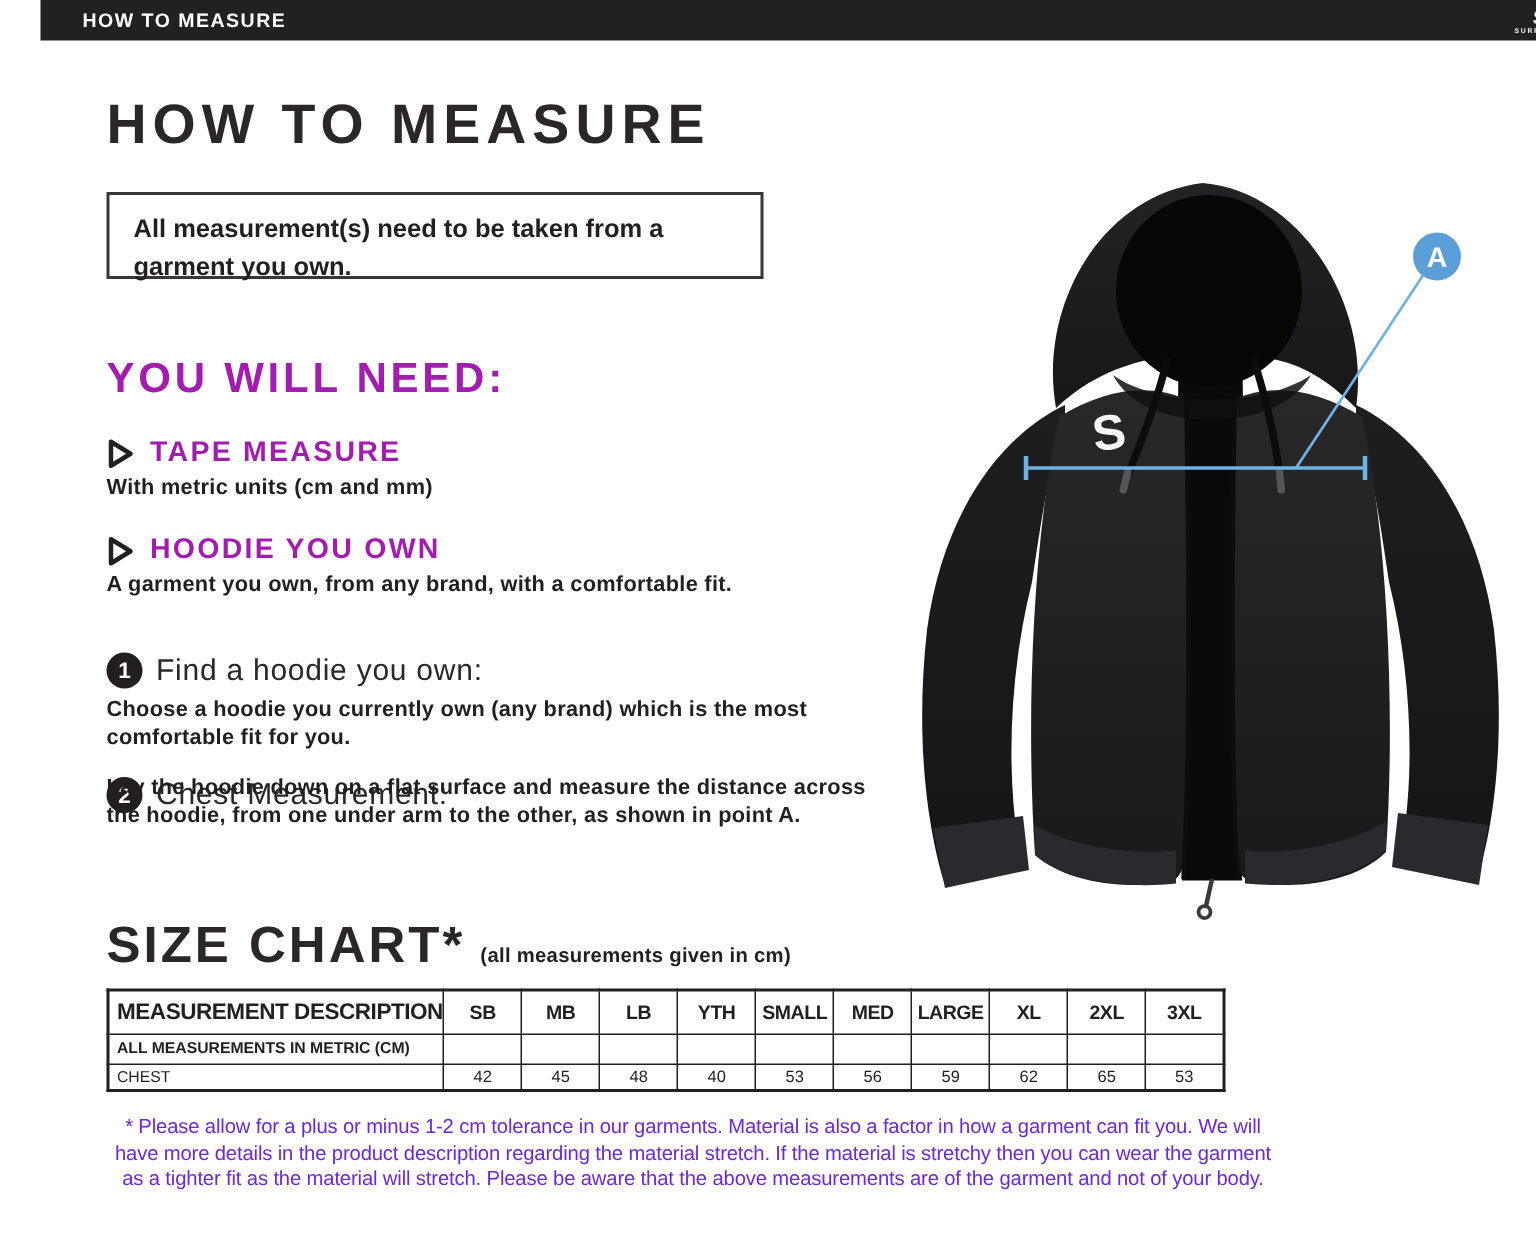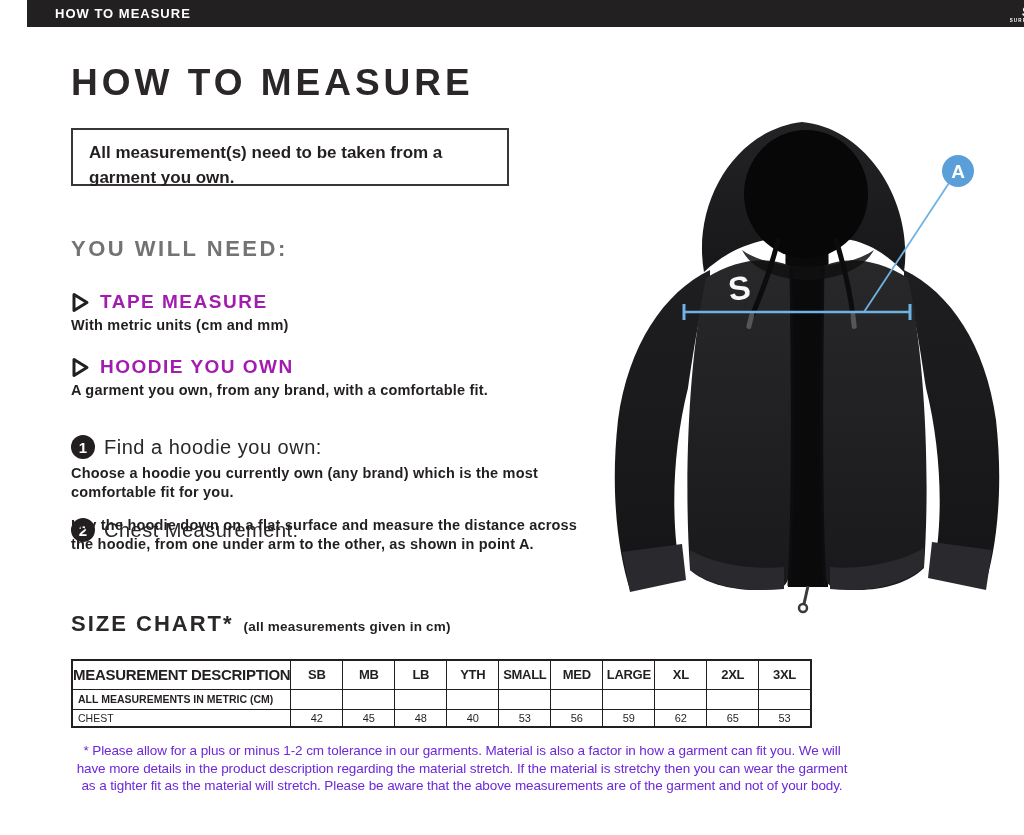--- a/index.html
+++ b/index.html
@@ -20,7 +20,7 @@
   .h1 { position:absolute; left:44px; top:62px; font-size:37px; font-weight:bold; letter-spacing:4px; color:#2b2728; }
   .note-box { position:absolute; left:44px; top:128px; width:438px; height:58px; border:2px solid #3a3637;
     padding:11px 16px; font-size:17px; font-weight:bold; line-height:1.45; color:#231f20; }
-  .h2 { position:absolute; left:44px; font-size:22px; font-weight:bold; letter-spacing:2.5px; color:#737373; }
+  .h2 { position:absolute; left:44px; font-size:28px; font-weight:bold; letter-spacing:2.5px; color:#a21caf; }
   .h2.need { top:236px; }
 
   

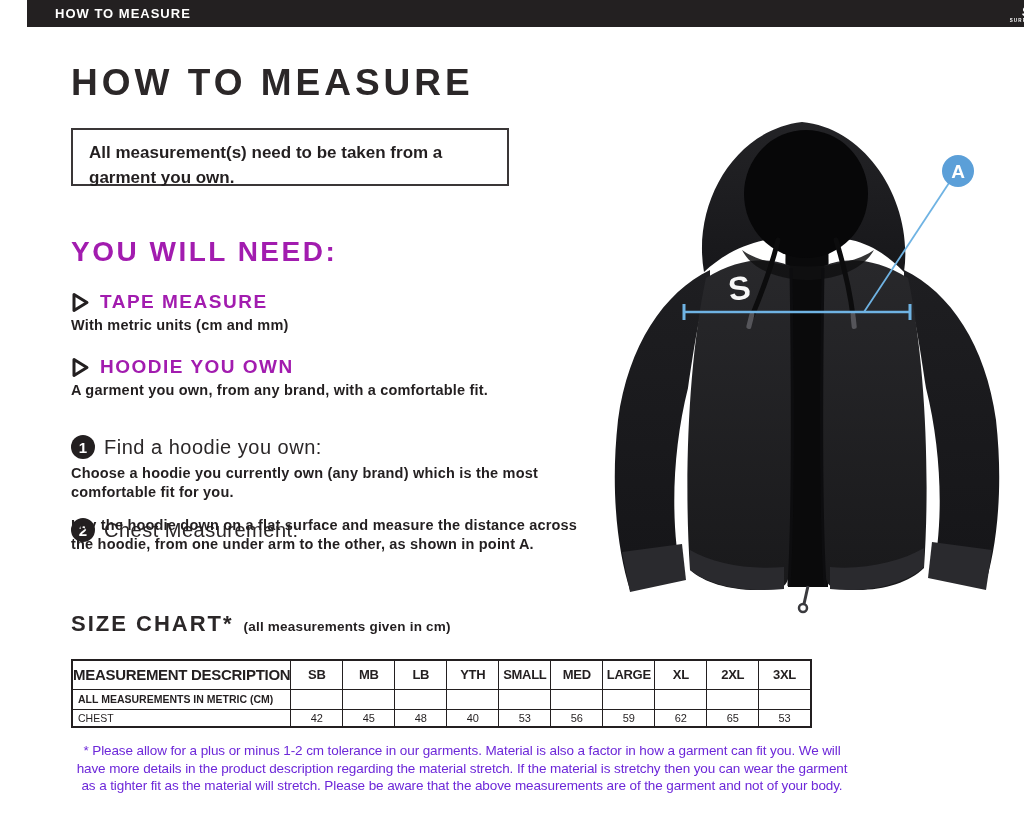--- a/index.html
+++ b/index.html
@@ -42,7 +42,7 @@
 
   
   .sizechart-head { position:absolute; left:44px; top:611px; display:flex; align-items:baseline; gap:10px; }
-  .sizechart-title { font-size:22px; font-weight:bold; letter-spacing:2px; color:#2b2728; }
+  .sizechart-title { font-size:34px; font-weight:bold; letter-spacing:2px; color:#2b2728; }
   .sizechart-sub { font-size:13.5px; font-weight:bold; letter-spacing:0.2px; }
 
   table.size { position:absolute; left:44px; top:659px; border-collapse:collapse; border:2px solid #231f20;

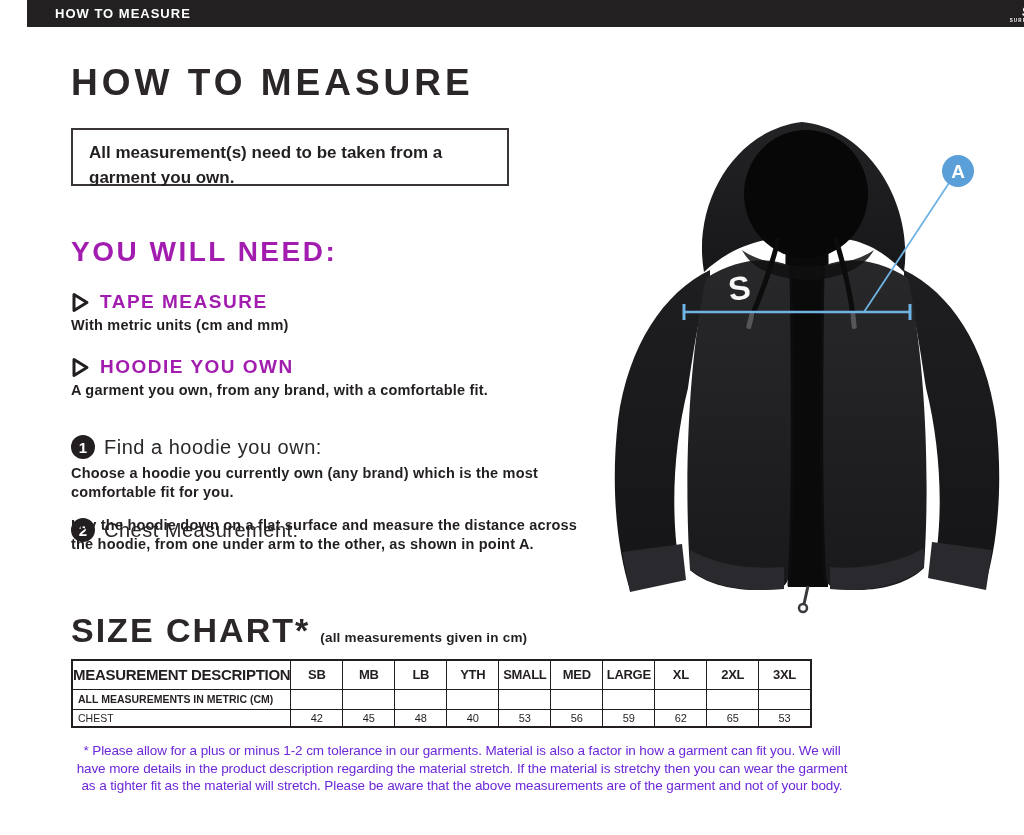--- a/index.html
+++ b/index.html
@@ -51,7 +51,7 @@
   table.size col.cn { width:52px; }
   table.size th, table.size td { border:1px solid #231f20; overflow:hidden; white-space:nowrap; }
   table.size th { height:29px; font-size:13px; font-weight:bold; letter-spacing:-0.3px; text-align:center; }
-  table.size th.first { font-size:15px; text-align:left; }
+  table.size th.first { font-size:15px; text-align:left; padding-left:5px; }
   tr.row-metric td { height:20px; font-size:10.5px; font-weight:bold; }
   tr.row-metric td.first { padding-left:5px; }
   tr.row-chest td { height:18px; font-size:11px; text-align:center; }

